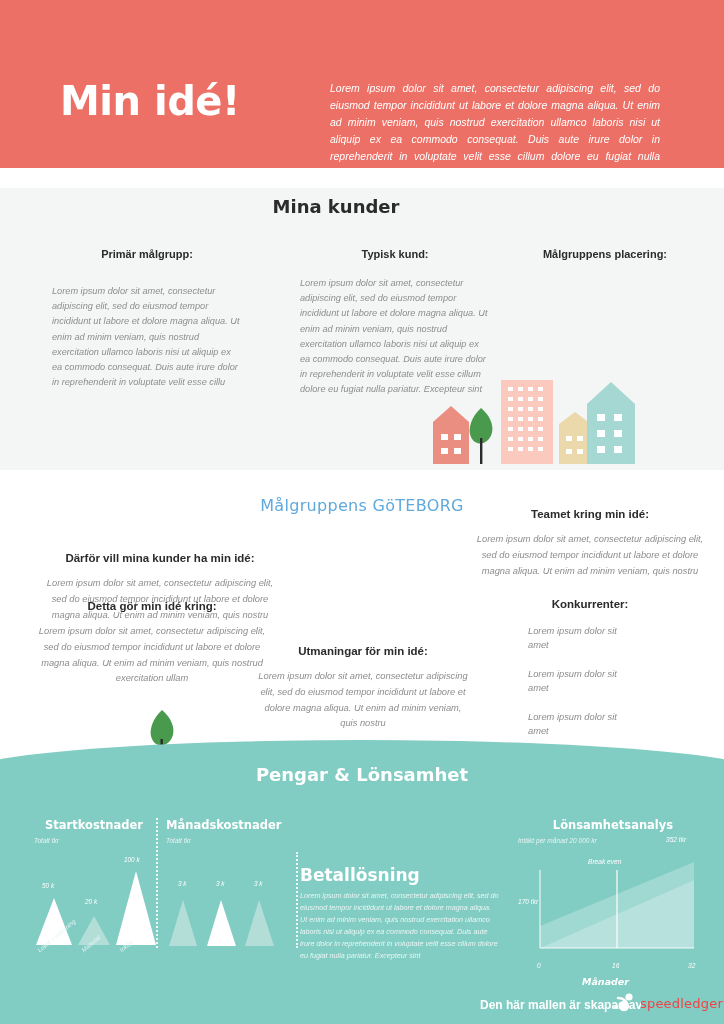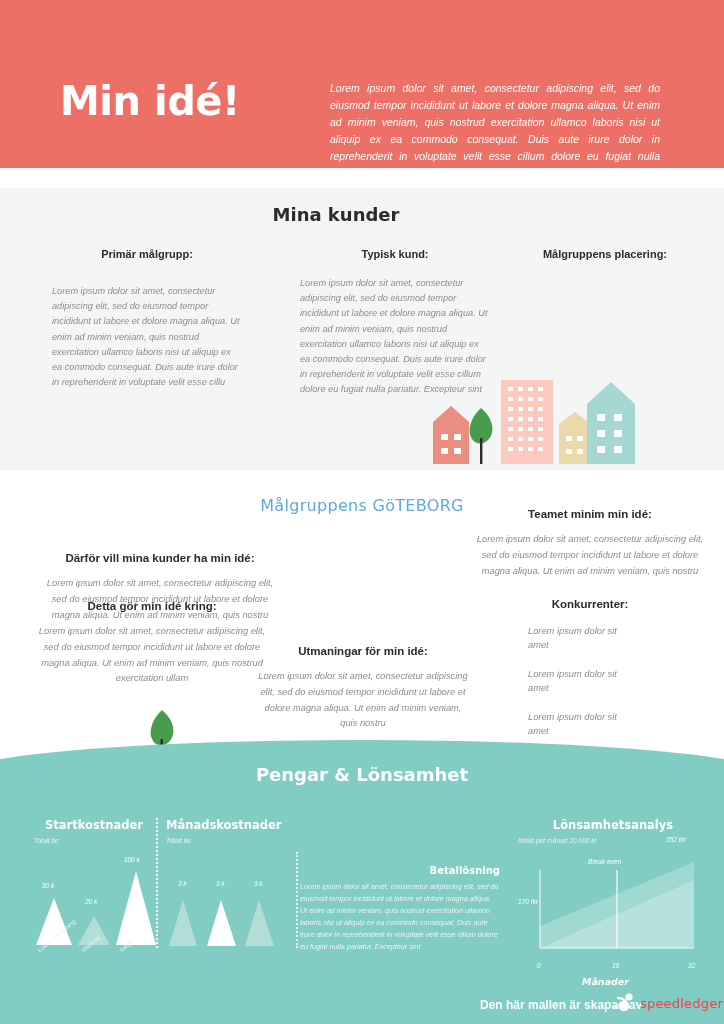--- a/index.html
+++ b/index.html
@@ -37,7 +37,7 @@
     text-align:center; font-size:18px; font-weight:bold; color:#2b2b2b;
     font-family:"DejaVu Sans", sans-serif;
   }
-  .kunder-title { position:absolute; left:0; top:16px; width:672px; }
+  .kunder-title { position:absolute; left:0; top:8px; width:672px; }
 
   .col-head {
     font-size:11px; font-weight:bold; color:#2b2b2b;

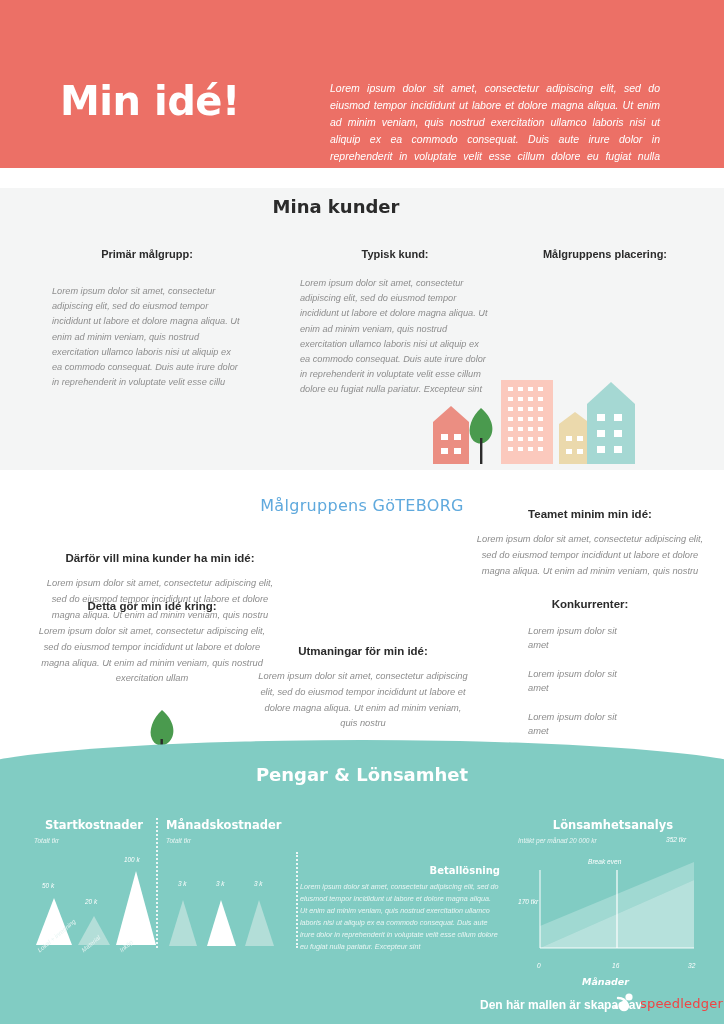--- a/index.html
+++ b/index.html
@@ -238,7 +238,7 @@
     </div>
 
     <div class="m-right-1">
-      <div class="mid-head">Teamet minim min idé:</div>
+      <div class="mid-head">Teamet kring min idé:</div>
       <div class="mid-body" style="margin-top:12px;">Lorem ipsum dolor sit amet, consectetur adipiscing elit, sed do eiusmod tempor incididunt ut labore et dolore magna aliqua. Ut enim ad minim veniam, quis nostru</div>
     </div>
 

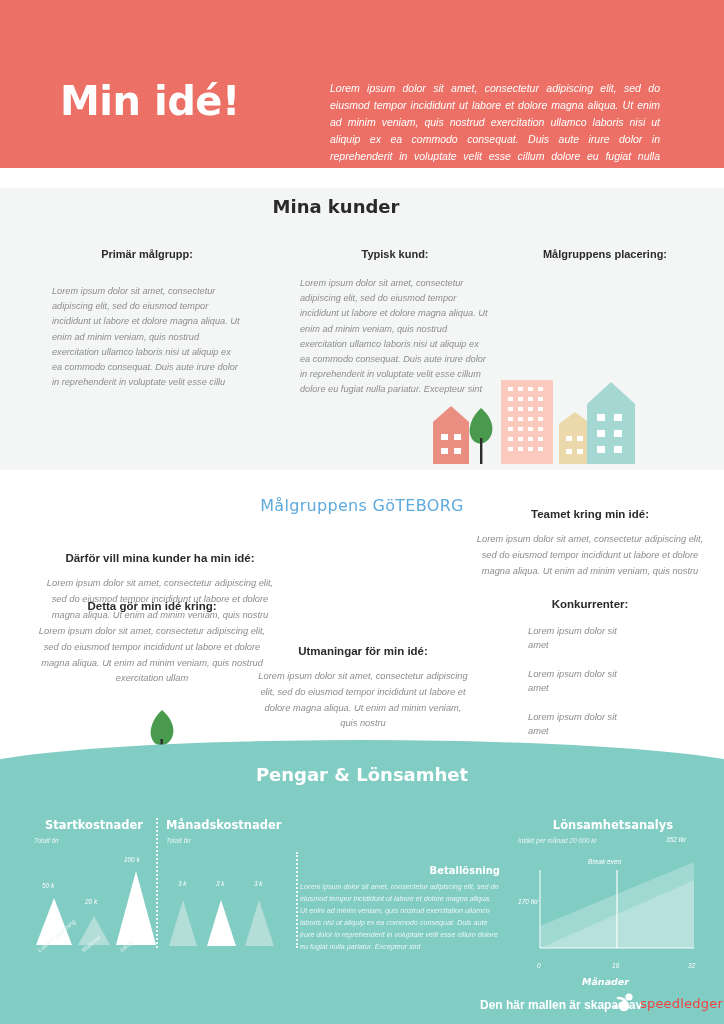--- a/index.html
+++ b/index.html
@@ -107,8 +107,8 @@
              white-space:nowrap; transform-origin:left top; transform:rotate(-40deg); }
 
   .pay-box { position:absolute; left:300px; top:125px; width:200px; }
-  .pay-title { color:#ffffff; font-size:10px; font-weight:bold;
-               font-family:"DejaVu Sans", sans-serif;text-align:right; }
+  .pay-title { color:#ffffff; font-size:17px; font-weight:bold;
+               font-family:"DejaVu Sans", sans-serif; }
   .pay-body  { color:#eaf6f4; font-size:7.2px; font-style:italic; line-height:1.66; margin-top:5px; }
 
   .axis-lbl { position:absolute; color:#ffffff; font-size:6.6px; font-style:italic; }

